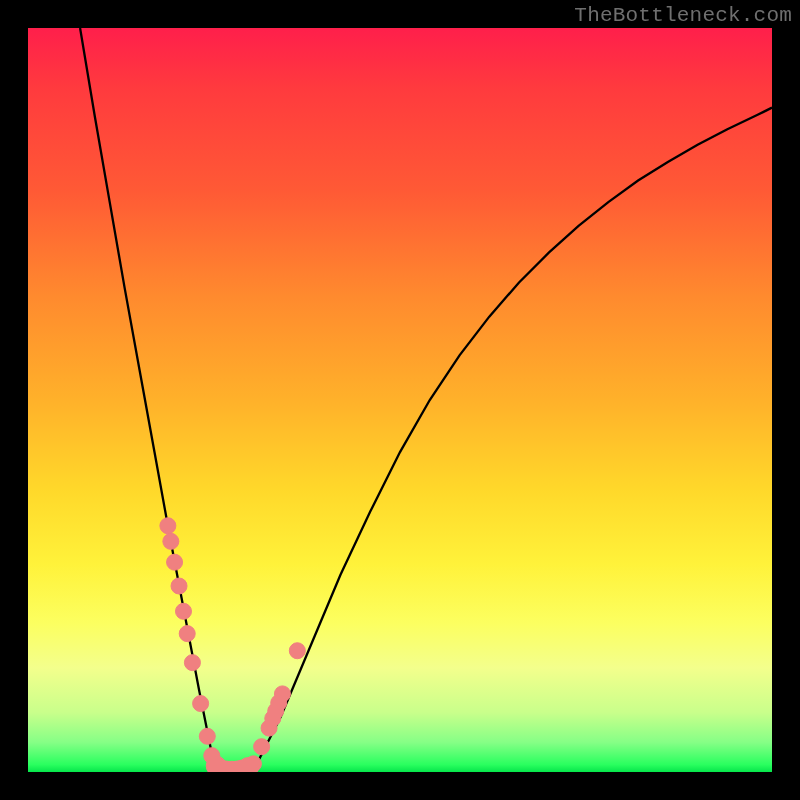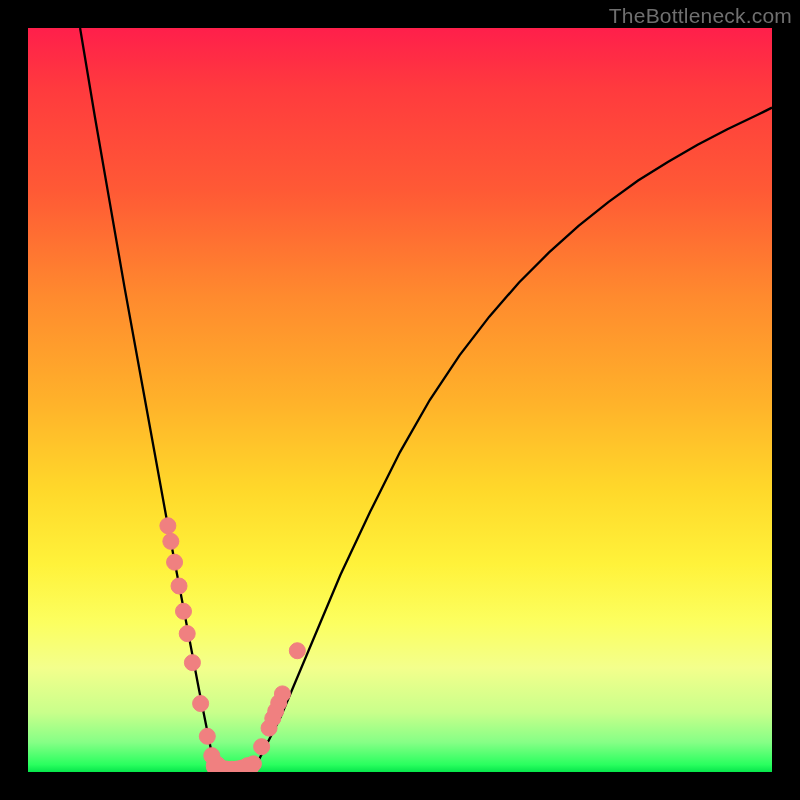--- a/index.html
+++ b/index.html
@@ -16,6 +16,7 @@
     top: 0; left: 0;
     width: 800px; height: 800px;
     background: #000;
+    font-family: Liberation Mono, monospace;
   }
   .plot-area {
     position: absolute;

